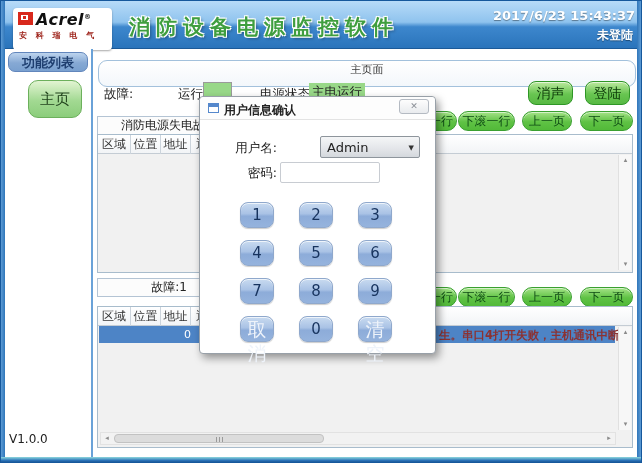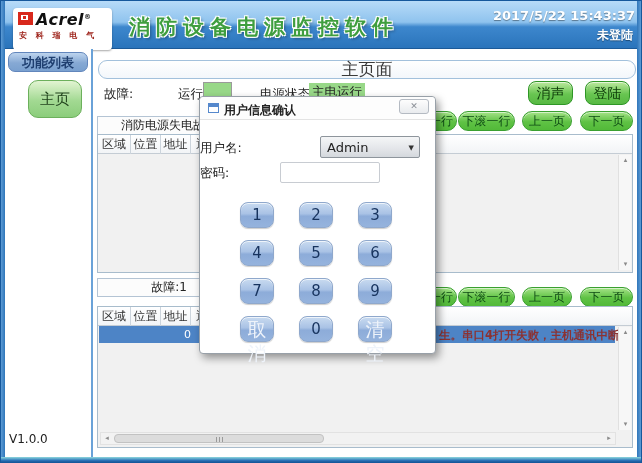--- a/index.html
+++ b/index.html
@@ -114,7 +114,7 @@
       <div class="abs brand-sub">安 科 瑞 电 气</div>
     </div>
     <div class="abs app-title">消防设备电源监控软件</div>
-    <div class="abs datetime">2017/5/22 15:43:37</div>
+    <div class="abs datetime">2017/6/23 15:43:37</div>
     <div class="abs login-status">未登陆</div>
   </div>
 

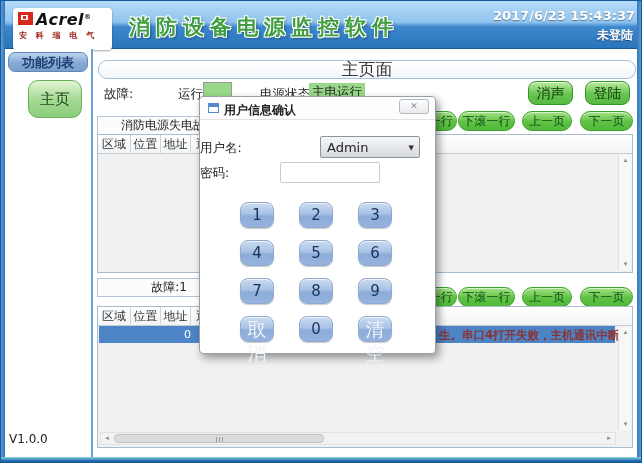--- a/index.html
+++ b/index.html
@@ -41,9 +41,9 @@
   .version { left:8px; top:431px; font-size:12px; color:#222; }
 
   
-  .page-title-bar { left:97px; top:59px; width:538px; height:19px; border:1px solid #a3c1dc; border-radius:9px;
+  .page-title-bar { left:97px; top:59px; width:538px; height:27px; border:1px solid #a3c1dc; border-radius:9px;
                     background:linear-gradient(#ffffff,#f3f7fb); text-align:center; line-height:17px;
-                    font-size:17px; color:#3a3a3a; }
+                    font-size:11px; color:#3a3a3a; }
   .stat-lbl { top:85px; font-size:12.5px; color:#222; white-space:nowrap; }
   .run-swatch { left:202px; top:81px; width:29px; height:17px; background:#98d888; border:1px solid #9a9a9a; }
   .power-value { left:308px; top:82px; font-size:12.5px; color:#222; background:#98d888; padding:1px 3px;text-decoration:underline; }

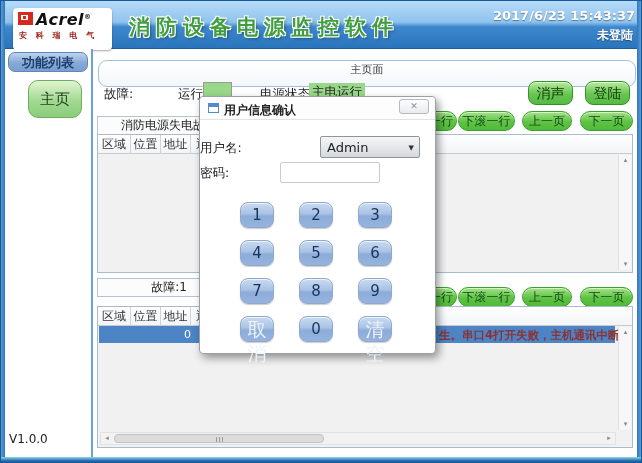--- a/index.html
+++ b/index.html
@@ -85,7 +85,7 @@
   .dlg-title { position:absolute; left:24px; top:5px; font-size:12px; font-weight:bold; color:#222; }
   .dlg-close { position:absolute; right:6px; top:2px; width:30px; height:15px; border:1px solid #b4bac2; border-radius:3px;
                background:linear-gradient(#fdfdfd,#e9ebee); color:#8a8f96; font-size:9px; text-align:center; line-height:13px; }
-  .dlg-label { position:absolute; left:0; width:77px; font-size:12.5px; color:#222; }
+  .dlg-label { position:absolute; left:0; width:77px; text-align:right; font-size:12.5px; color:#222; }
   .combo { position:absolute; left:80px; top:39px; width:100px; height:22px; border:1px solid #8e959c; border-radius:2px;
            background:linear-gradient(#f5f6f7,#e3e5e9 60%,#d4d8dd);margin-left:40px; }
   .combo-text { position:absolute; left:6px; top:3px; font-size:13px; color:#222; }

